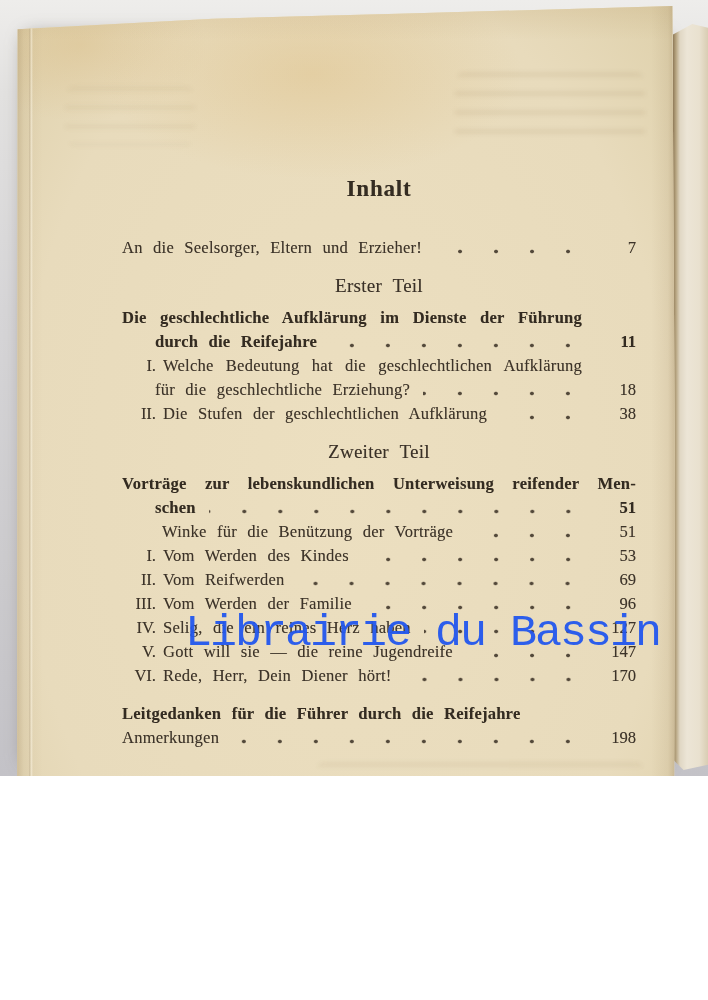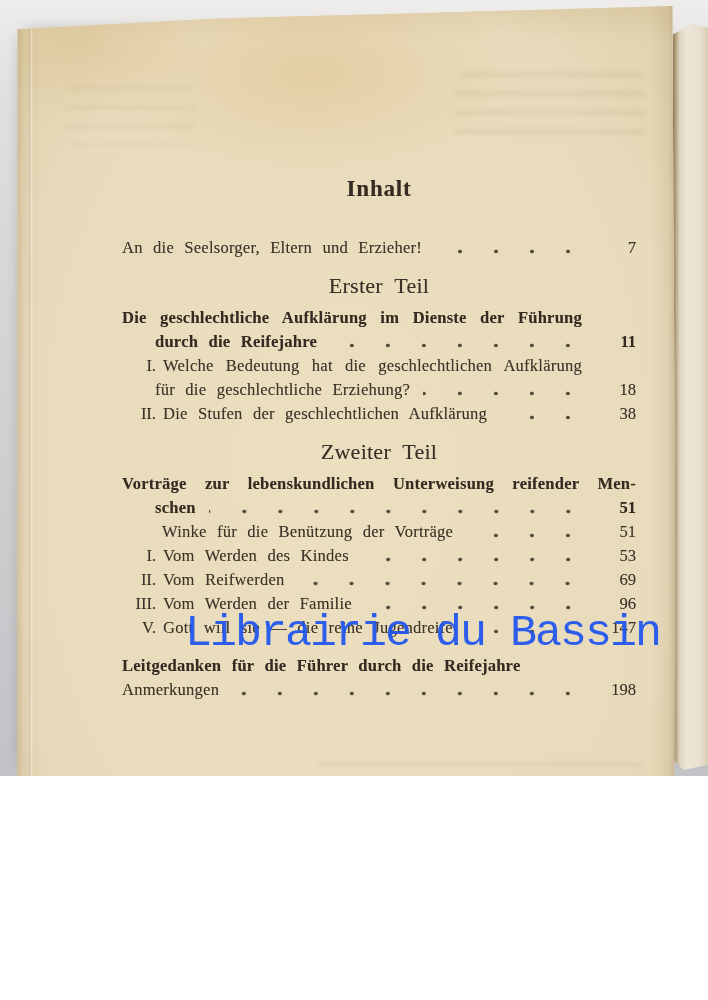--- a/index.html
+++ b/index.html
@@ -70,7 +70,7 @@
   .row{display:flex;height:24px;line-height:24px;overflow:hidden;}
   .row.section{
     justify-content:center;margin-top:14px;margin-bottom:8px;
-    letter-spacing:4.5px;word-spacing:9px;font-size:22px;color:#3a3128;
+    letter-spacing:4.5px;word-spacing:9px;font-size:19px;color:#3a3128;
   }
   .row.break{margin-top:14px;gap:45px;}
   .row.bold{font-weight:bold;color:#332b21;}

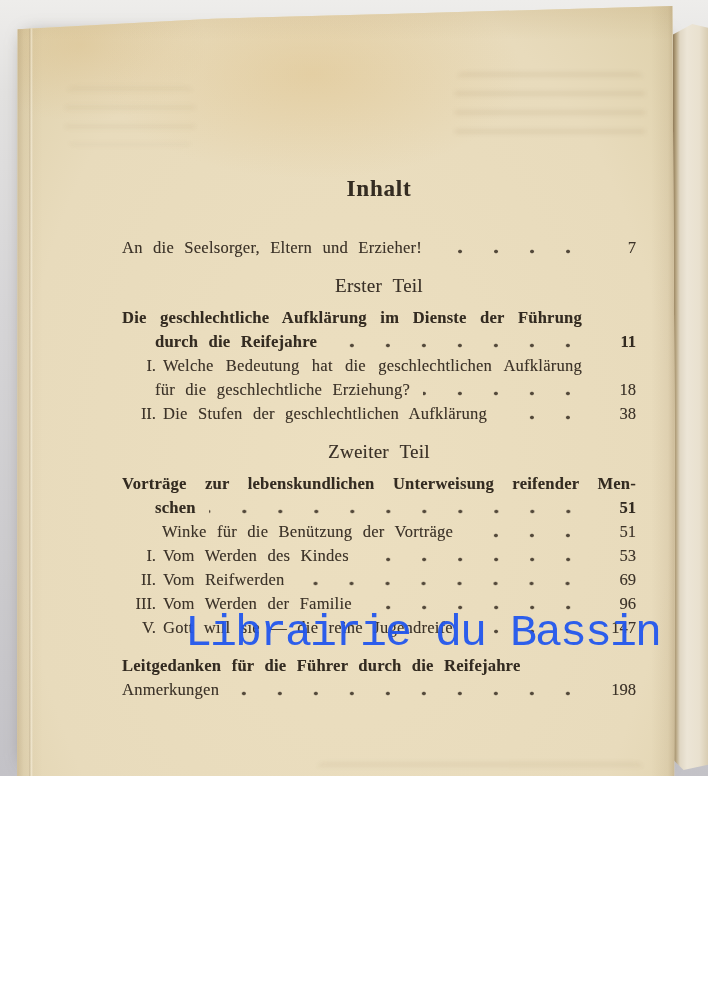--- a/index.html
+++ b/index.html
@@ -195,6 +195,12 @@
     <span class="pnum">96</span>
   </div>
         <div class="row">
+    <span class="num">IV.</span>
+    <span class="text">Selig, die ein reines Herz haben</span>
+    <span class="dots"></span>
+    <span class="pnum">127</span>
+  </div>
+        <div class="row">
     <span class="num">V.</span>
     <span class="text">Gott will sie — die reine Jugendreife</span>
     <span class="dots"></span>

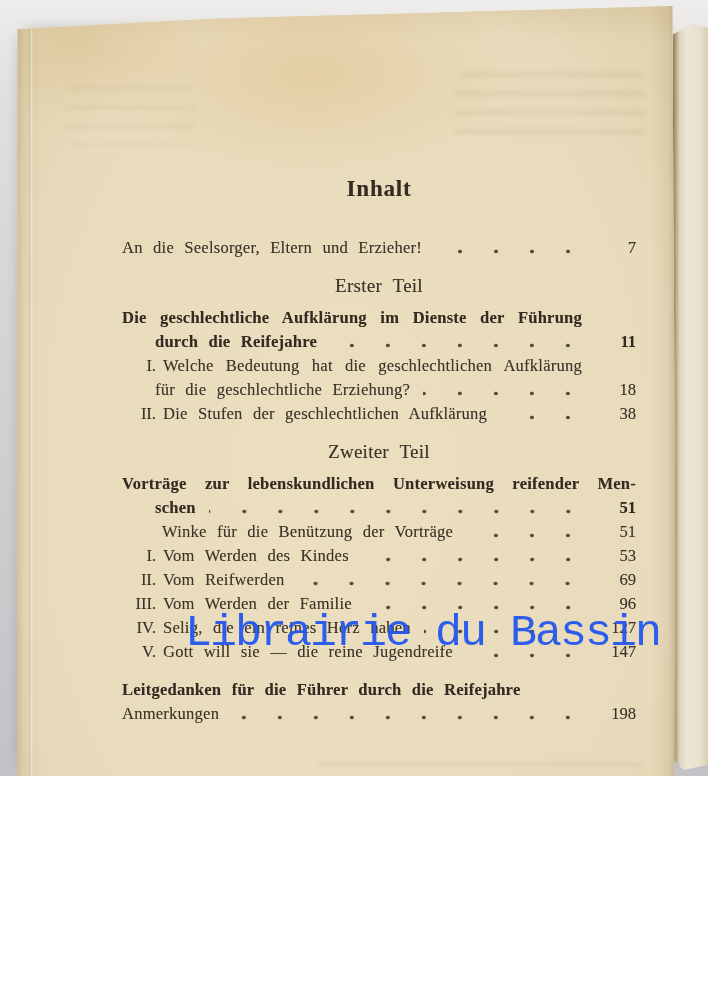--- a/index.html
+++ b/index.html
@@ -206,6 +206,12 @@
     <span class="dots"></span>
     <span class="pnum">147</span>
   </div>
+        <div class="row">
+    <span class="num">VI.</span>
+    <span class="text">Rede, Herr, Dein Diener hört!</span>
+    <span class="dots"></span>
+    <span class="pnum">170</span>
+  </div>
         <div class="row bold break">
 
     <span class="text">Leitgedanken für die Führer durch die Reifejahre</span>

